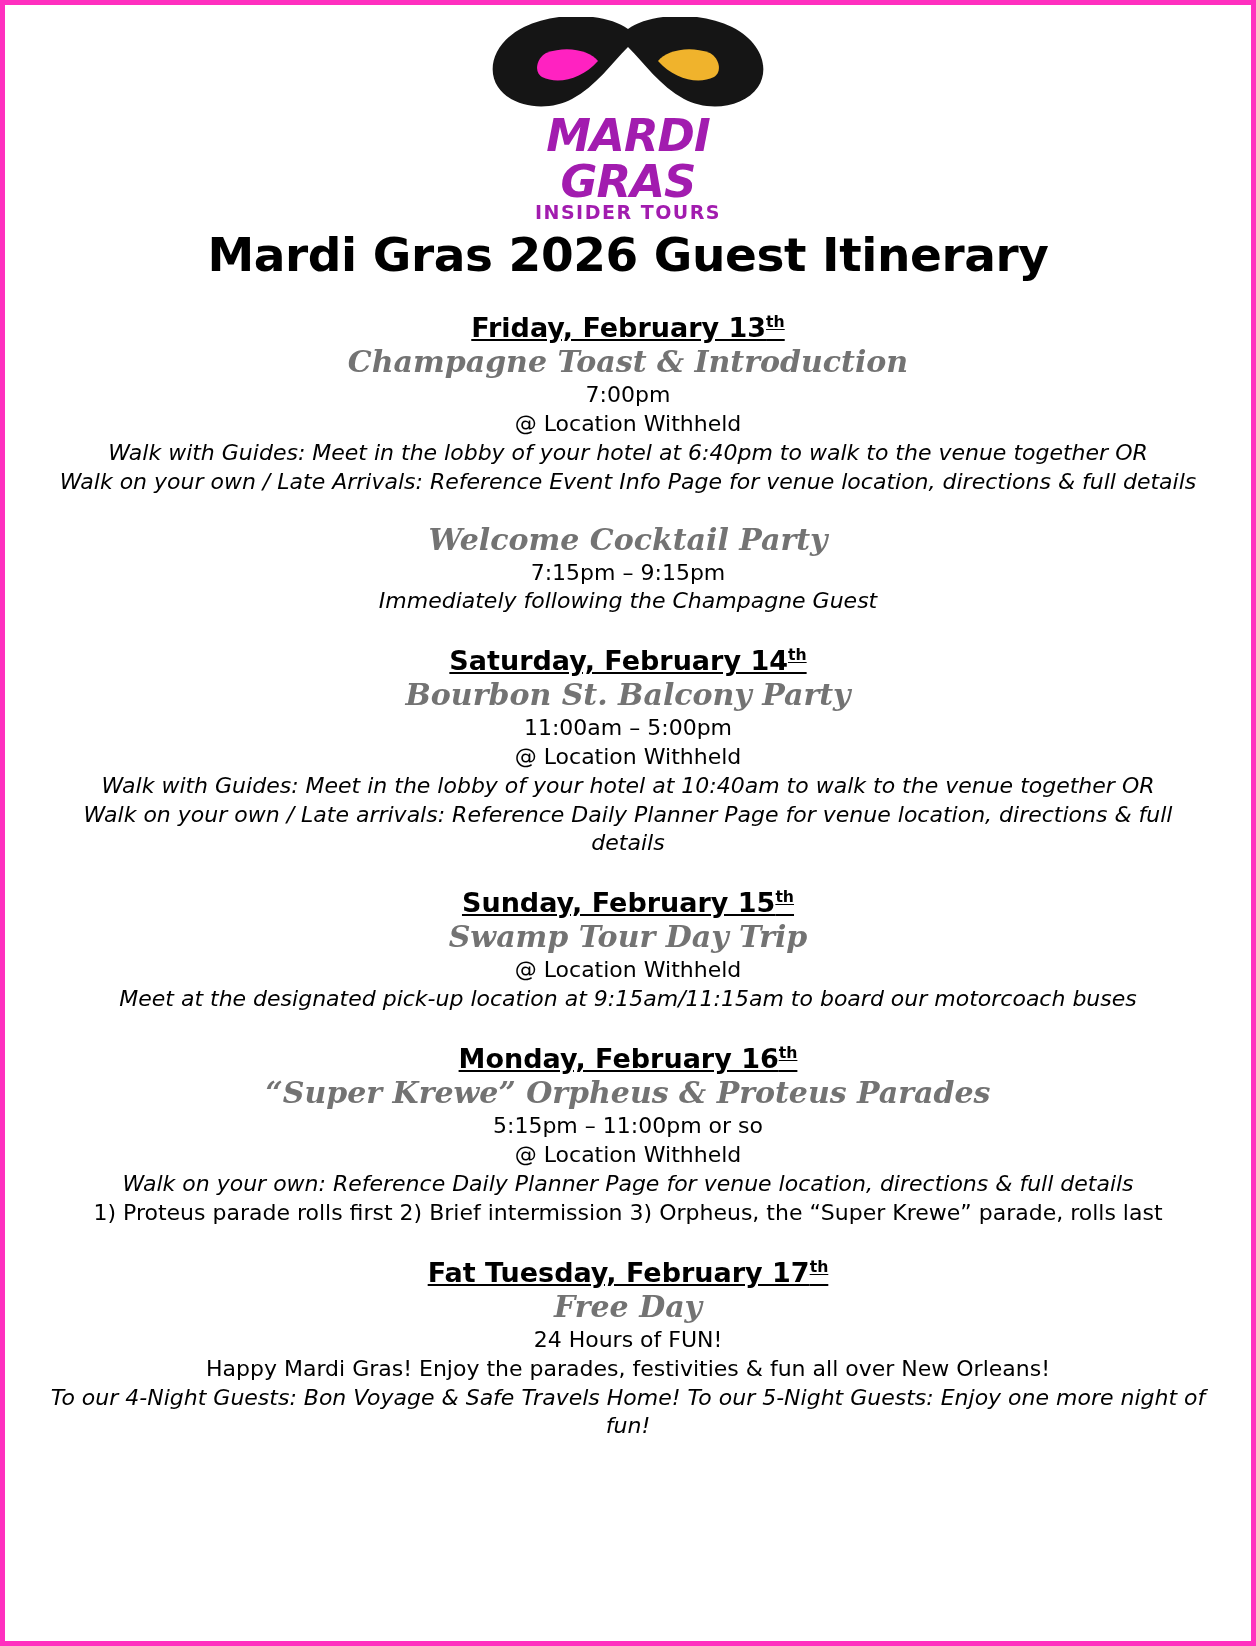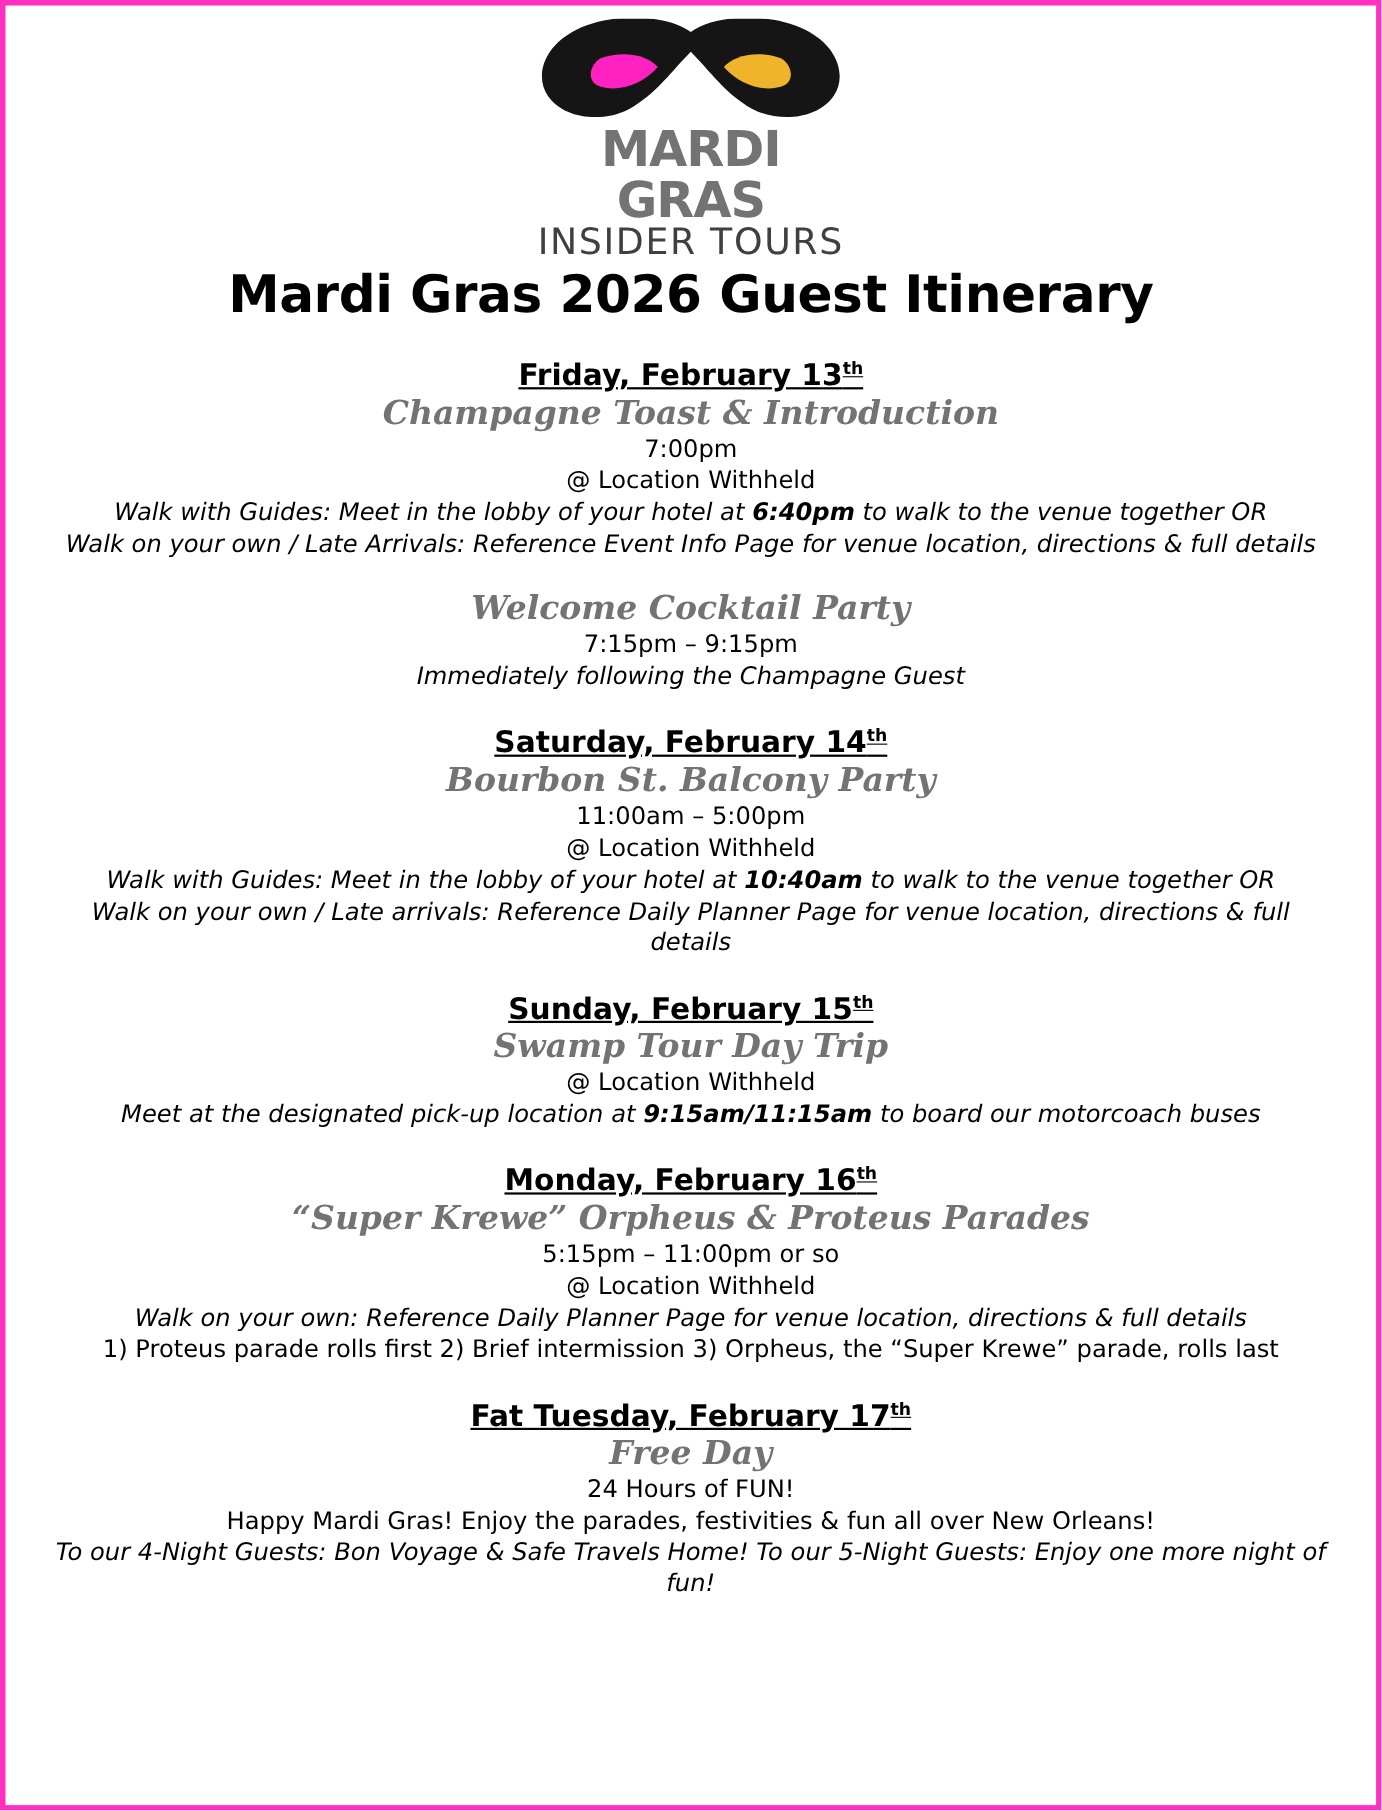--- a/index.html
+++ b/index.html
@@ -40,9 +40,10 @@
   .logo-title {
     font-family: "DejaVu Sans", sans-serif;
     font-weight: bold;
+    font-style: italic;
     font-size: 45px;
     letter-spacing: -1px;
-    color: #737373;
+    color: #a21caf;
     line-height: 1.02;
     margin-top: -4px;
   }

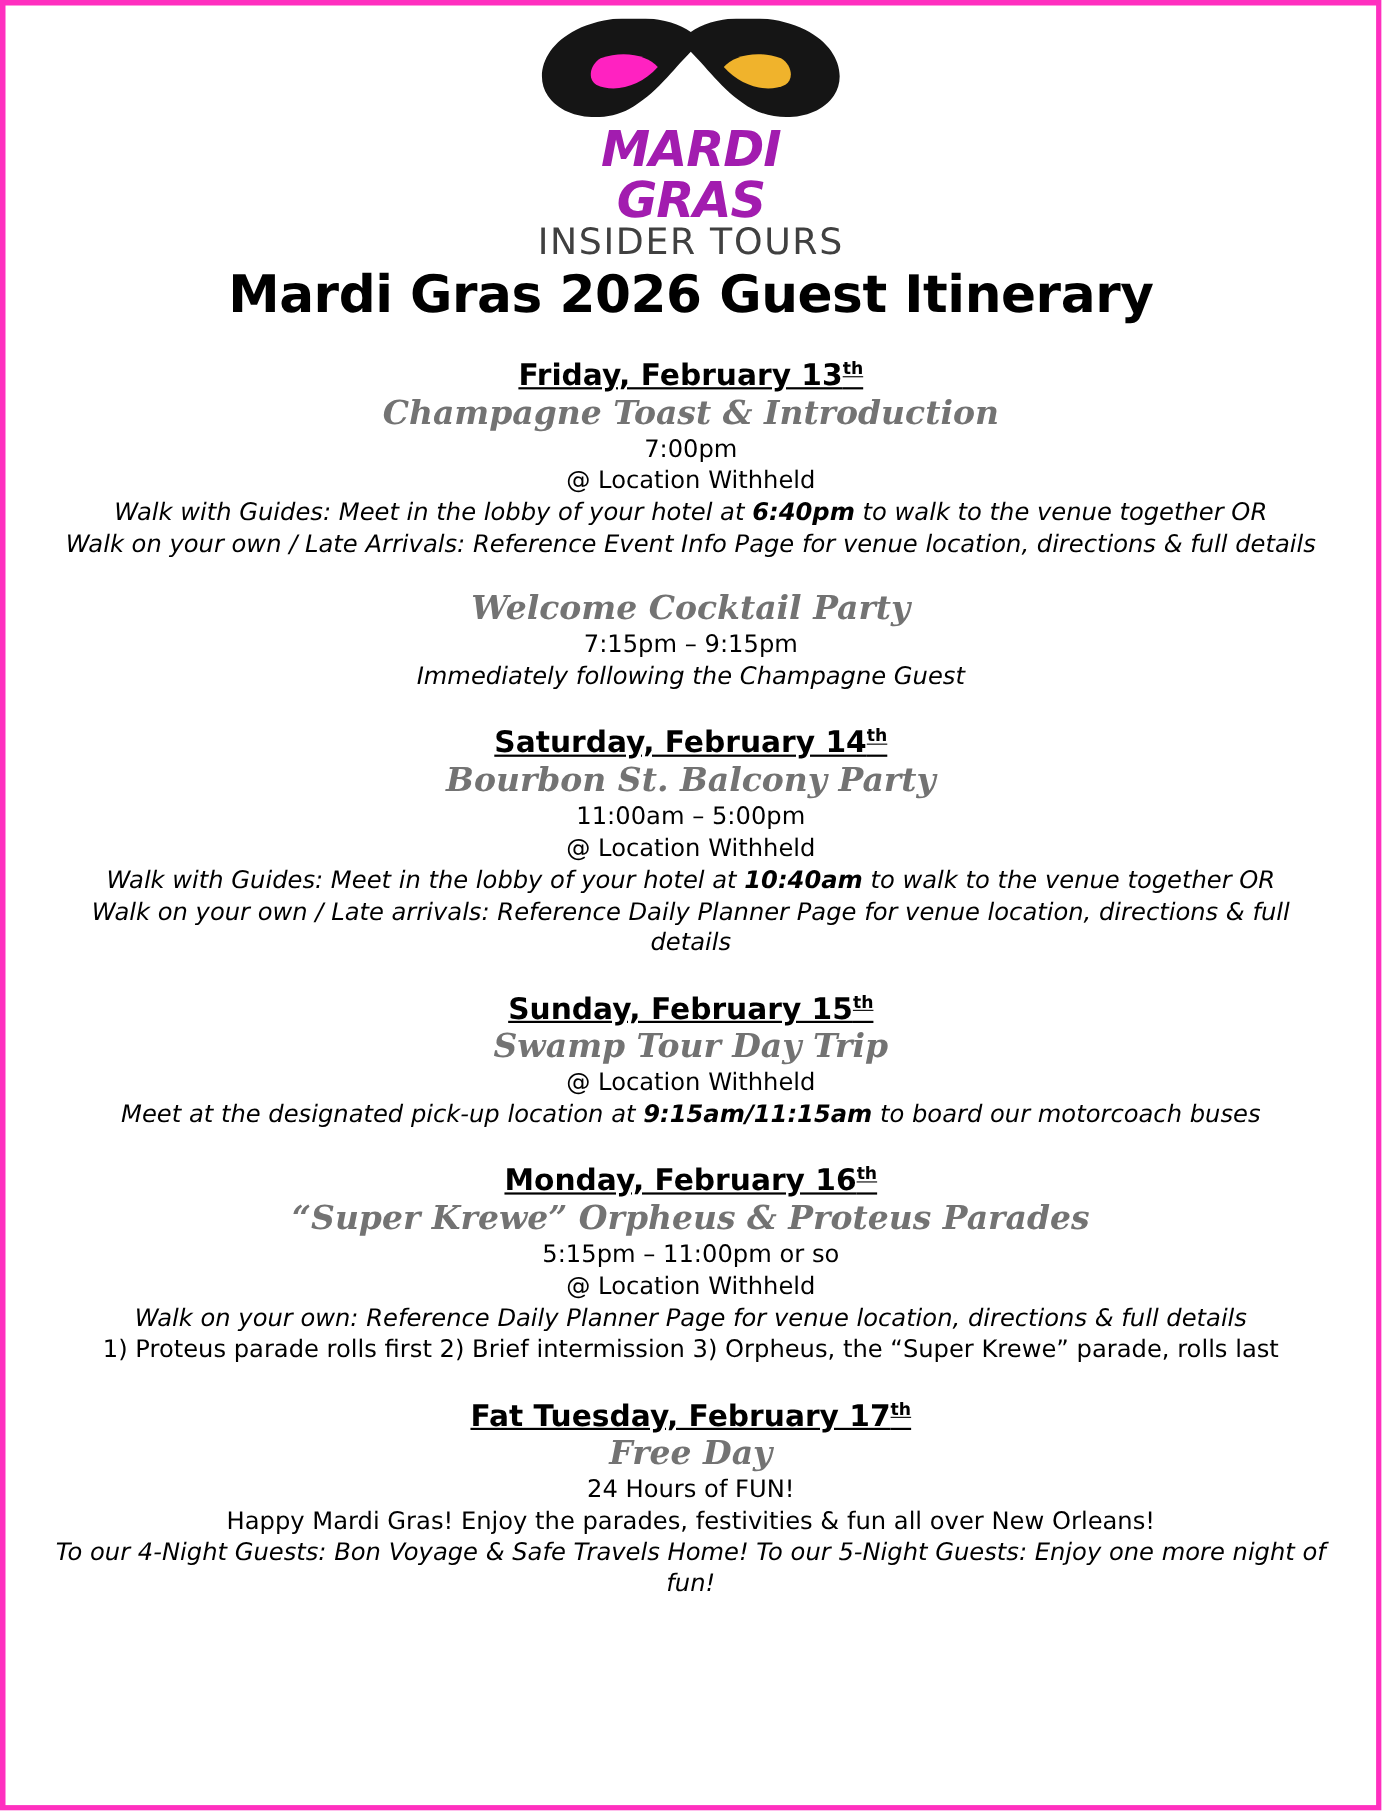--- a/index.html
+++ b/index.html
@@ -49,10 +49,10 @@
   }
   .logo-sub {
     font-family: "DejaVu Sans", sans-serif;
-    font-weight: normal;
-    font-size: 33px;
+    font-weight: bold;
+    font-size: 19px;
     letter-spacing: 1.5px;
-    color: #404040;
+    color: #a21caf;
     line-height: 1.05;
     margin-top: -2px;
   }

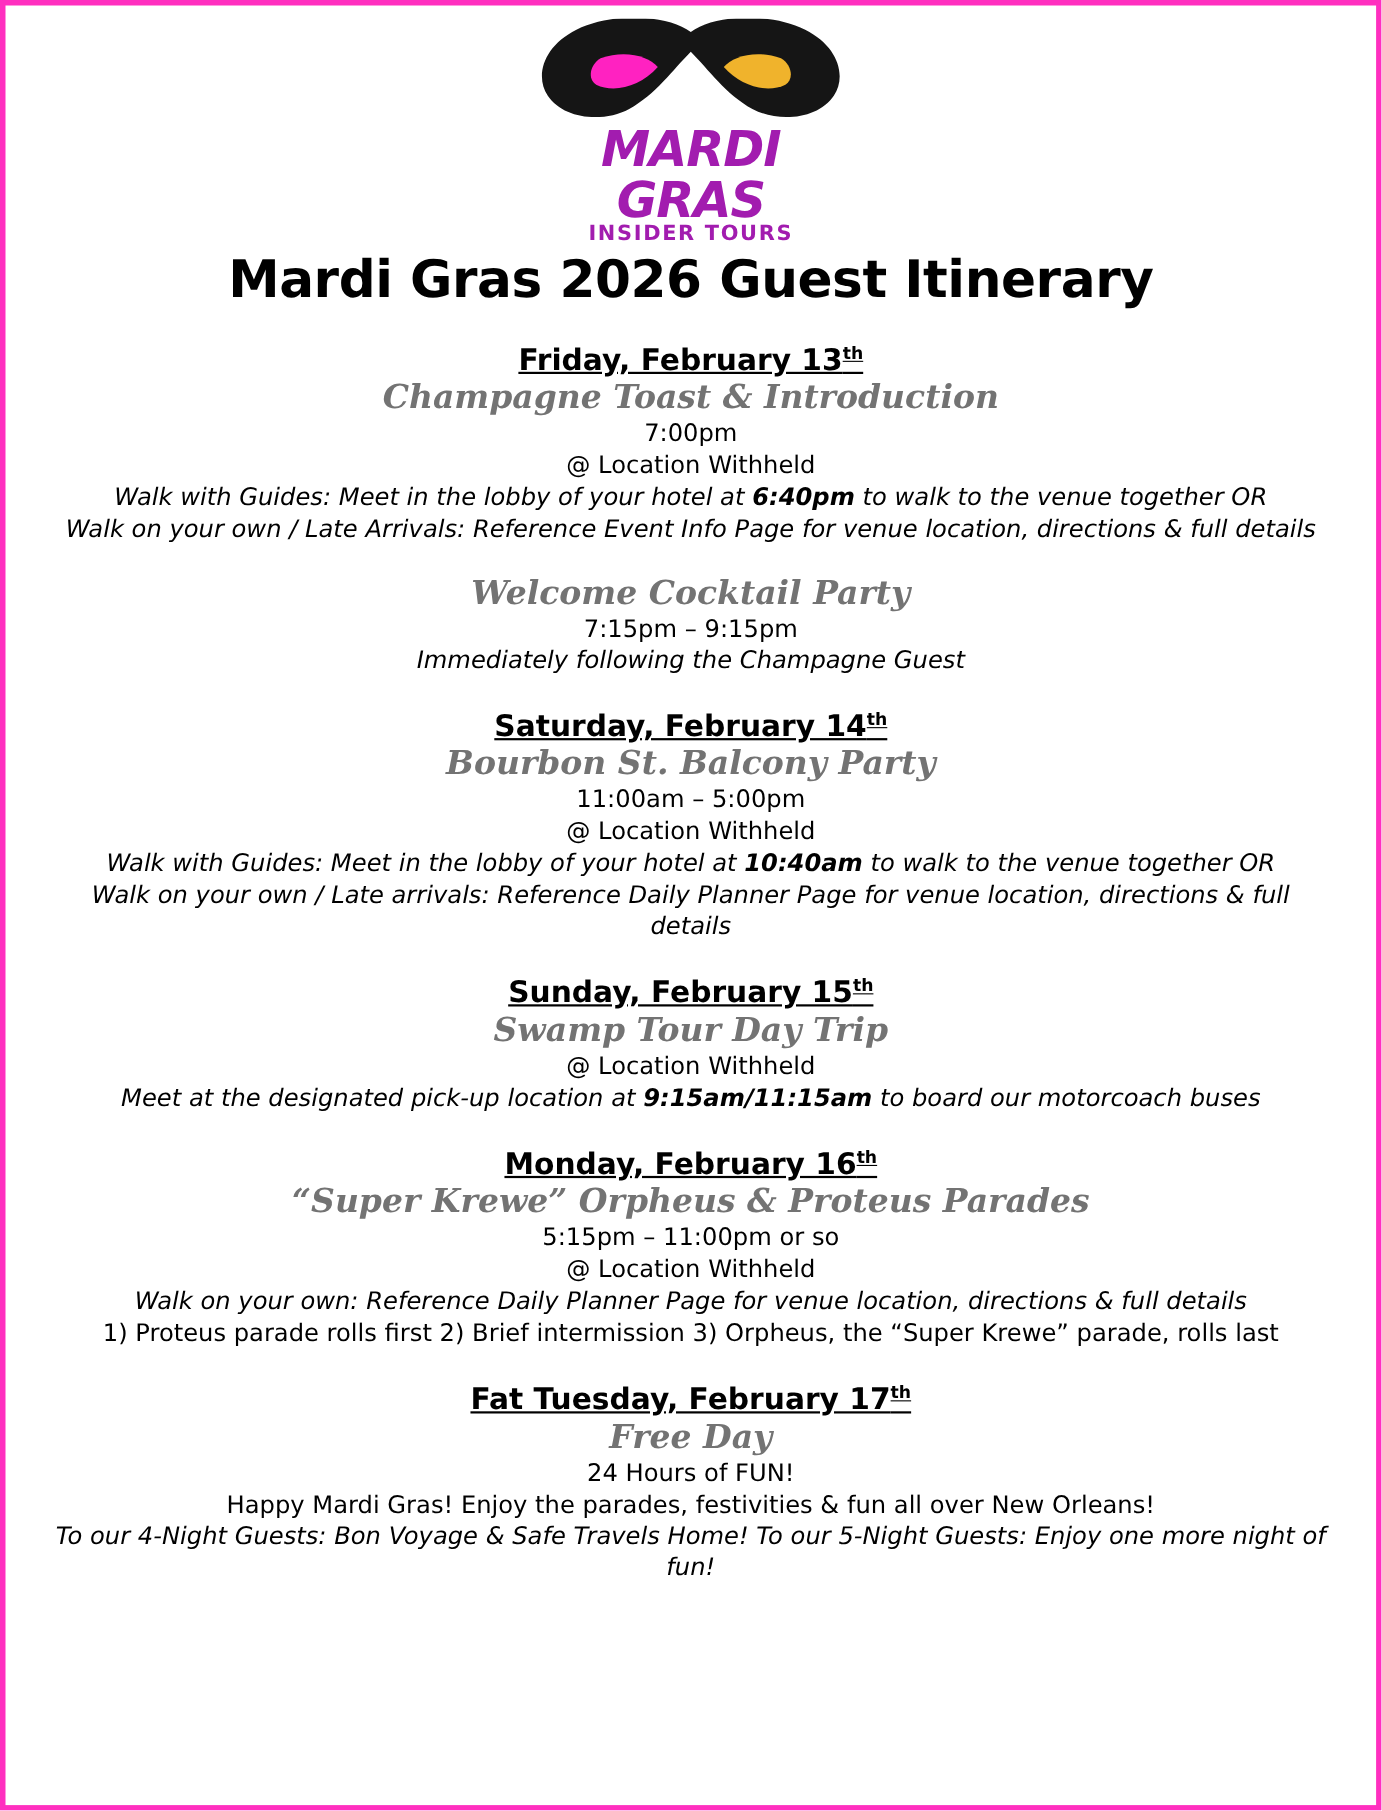--- a/index.html
+++ b/index.html
@@ -102,7 +102,7 @@
     font-style: italic;
   }
   .line b {
-    font-weight: bold;
+    font-weight: normal;
   }
   .sub-event {
     margin-top: 26px;

